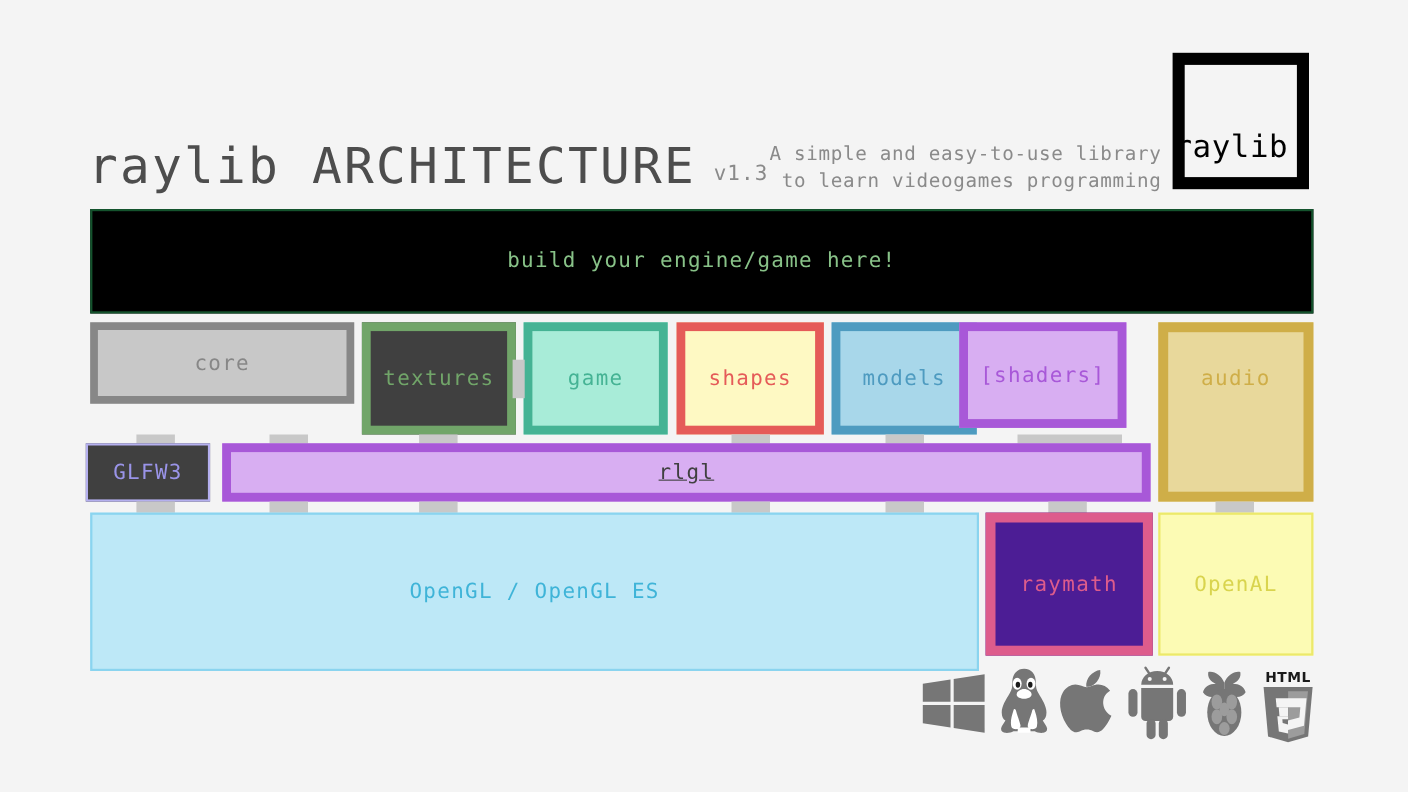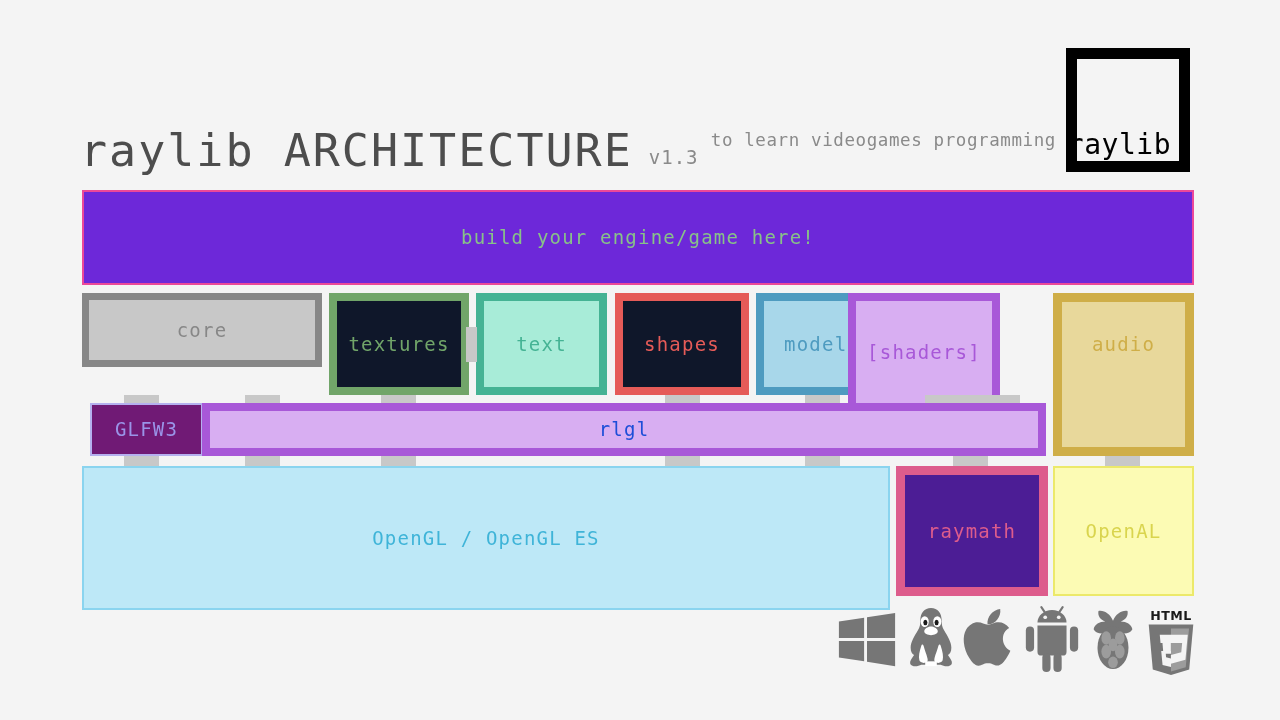--- a/index.html
+++ b/index.html
@@ -127,6 +127,7 @@
 </div>
 
 <div id="tagline">
+  <div>A simple and easy-to-use library</div>
   <div>to learn videogames programming</div>
 </div>
 

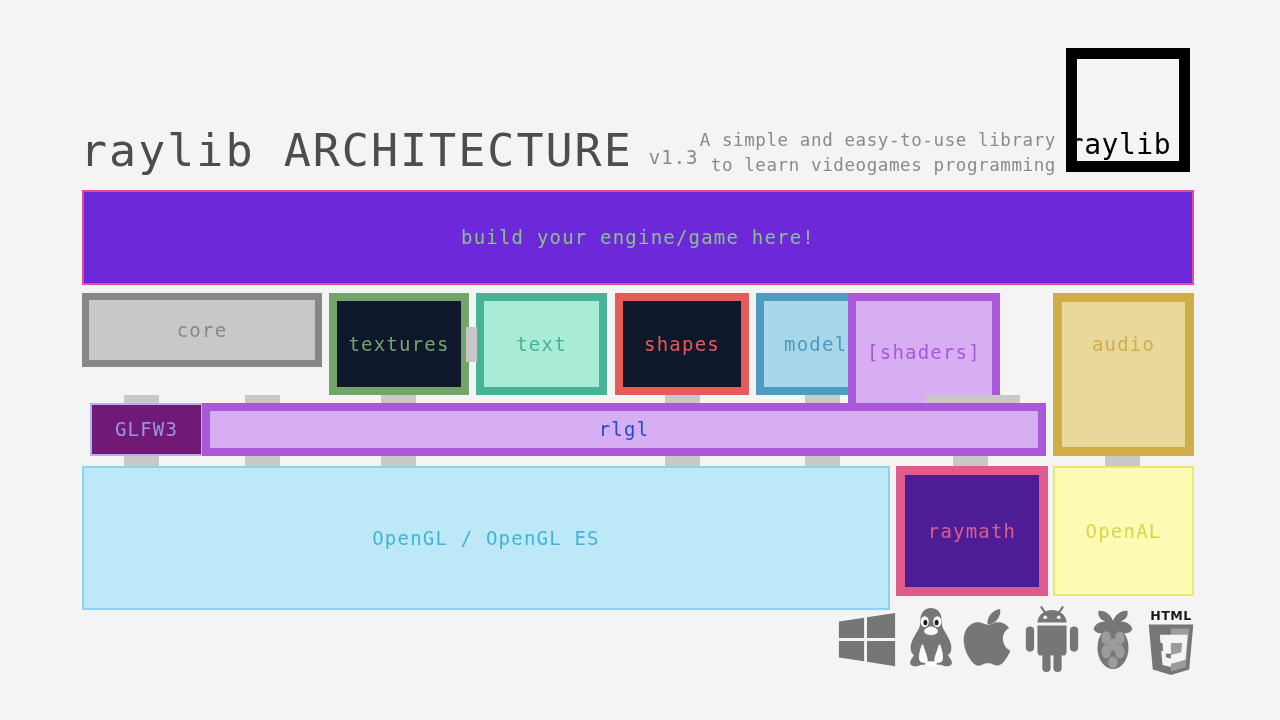--- a/index.html
+++ b/index.html
@@ -65,7 +65,7 @@
   #logo-text {
     position: absolute;
     right: 8px;
-    bottom: 2px;
+    bottom: 13px;
     font-size: 28px;
     letter-spacing: 0.5px;
     color: #000000;

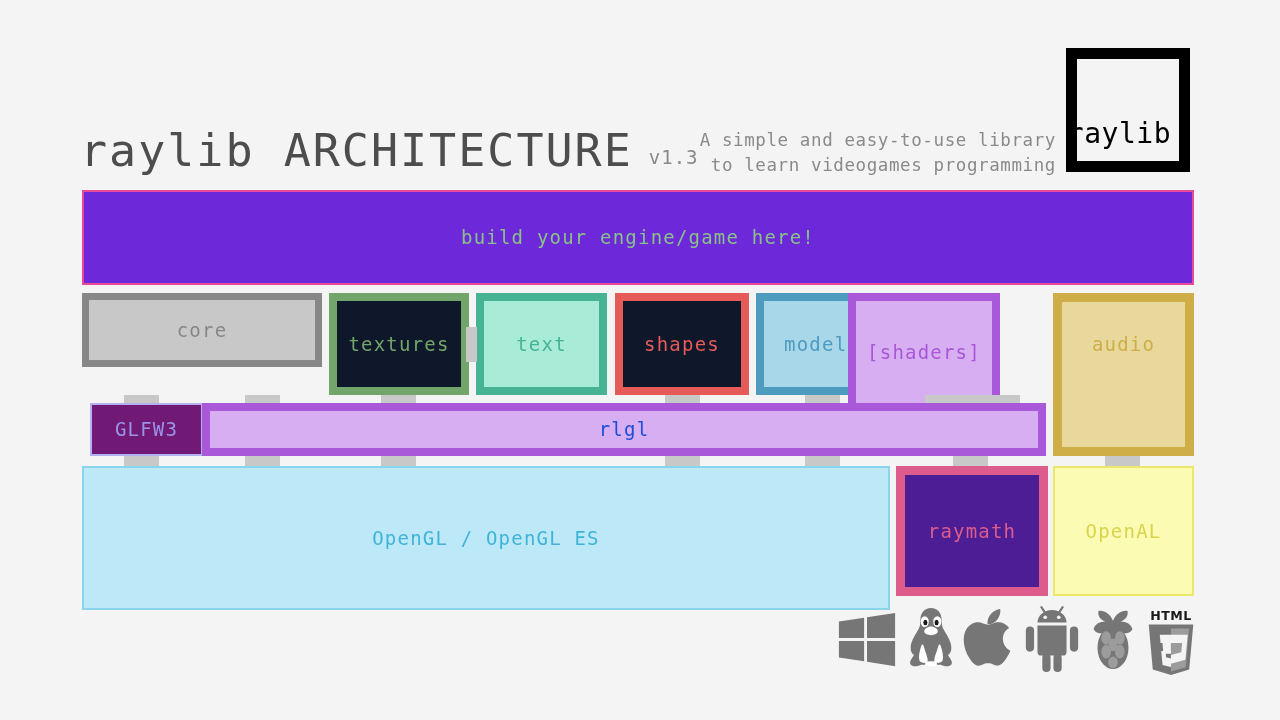--- a/index.html
+++ b/index.html
@@ -135,7 +135,7 @@
   <div id="logo-text">raylib</div>
 </div>
 
-<div class="block" style="left:82px; top:190px; width:1112px; height:95px; background:#6d28d9; border:2px solid #ec4899;">
+<div class="block" style="left:82px; top:190px; width:1112px; height:95px; background:#000000; border:2px solid #14532d;">
   <span class="block-label" style="color:#88c288;">build your engine/game here!</span>
 </div>
 

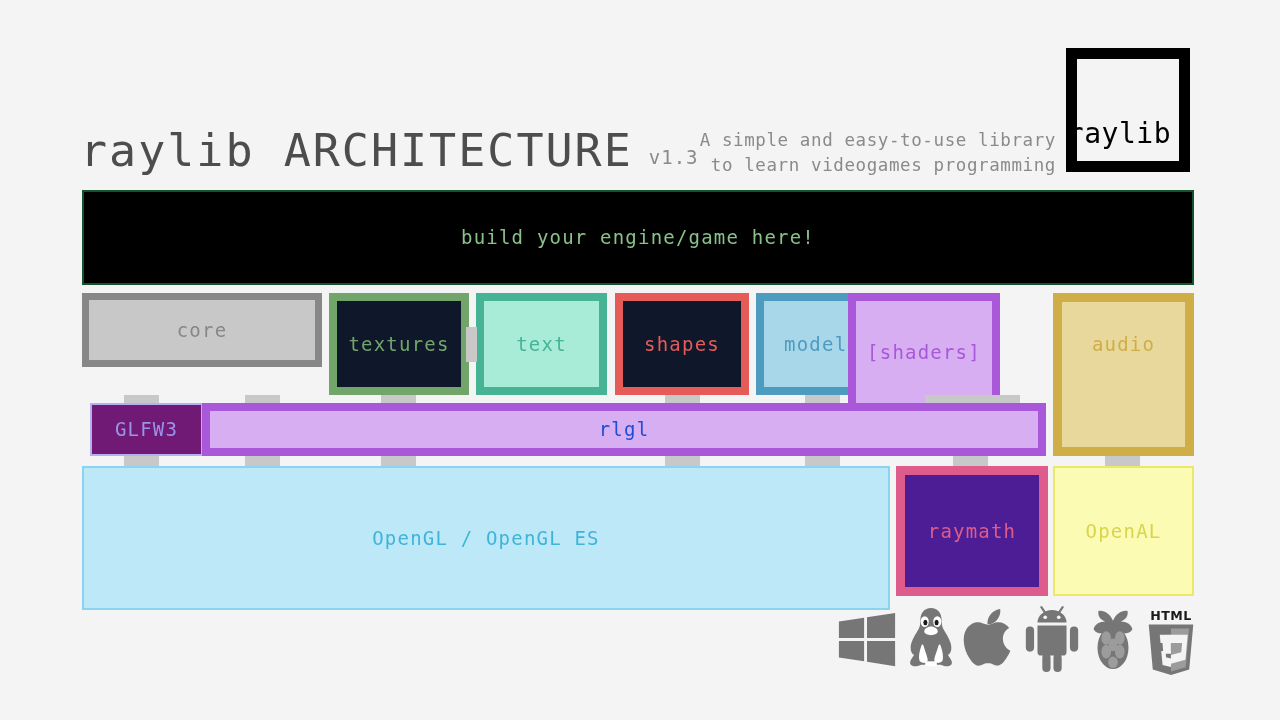--- a/index.html
+++ b/index.html
@@ -143,7 +143,7 @@
   <span class="block-label" style="color:#878787;">core</span>
 </div>
 
-<div class="block" style="left:329px; top:293px; width:140px; height:102px; background:#0f172a; border:8px solid #71a569;">
+<div class="block" style="left:329px; top:293px; width:140px; height:102px; background:#404040; border:8px solid #71a569;">
   <span class="block-label" style="color:#71a569;">textures</span>
 </div>
 

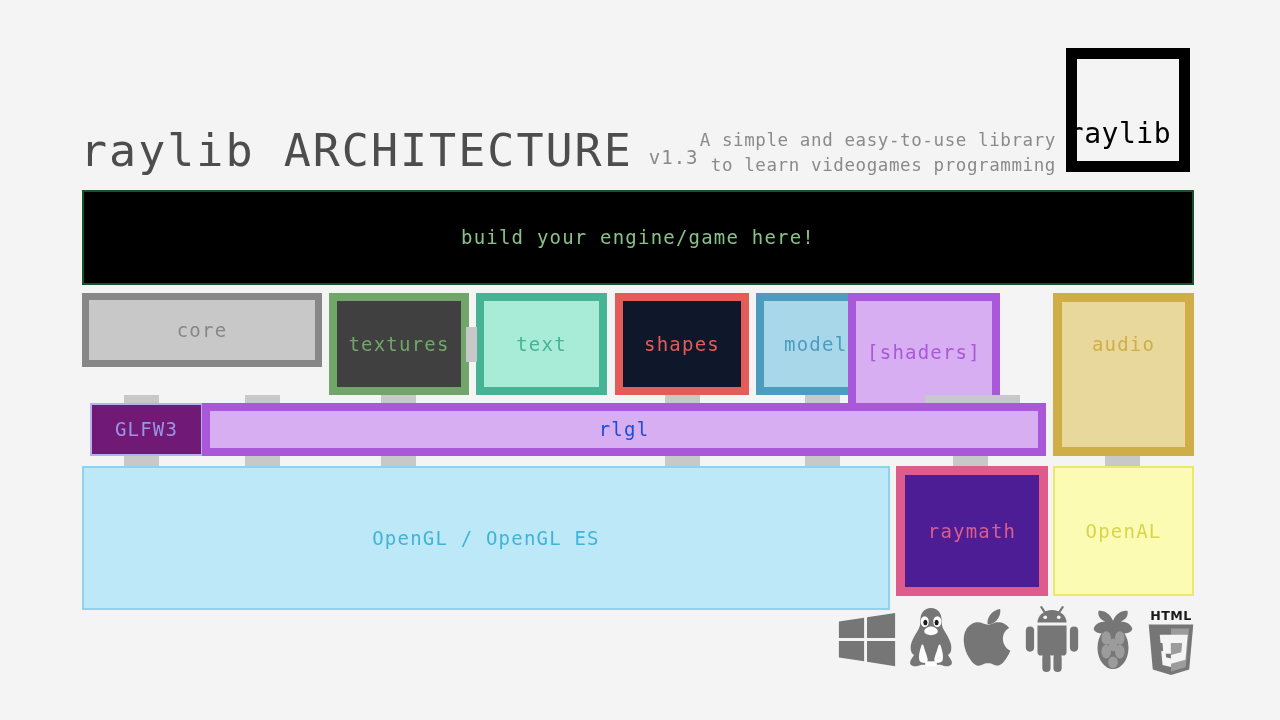--- a/index.html
+++ b/index.html
@@ -148,7 +148,7 @@
 </div>
 
 <div class="block" style="left:476px; top:293px; width:131px; height:102px; background:#a8ecd8; border:8px solid #45b394;">
-  <span class="block-label" style="color:#45b394;">text</span>
+  <span class="block-label" style="color:#45b394;">game</span>
 </div>
 
 <div class="block" style="left:615px; top:293px; width:134px; height:102px; background:#0f172a; border:8px solid #e55b58;">

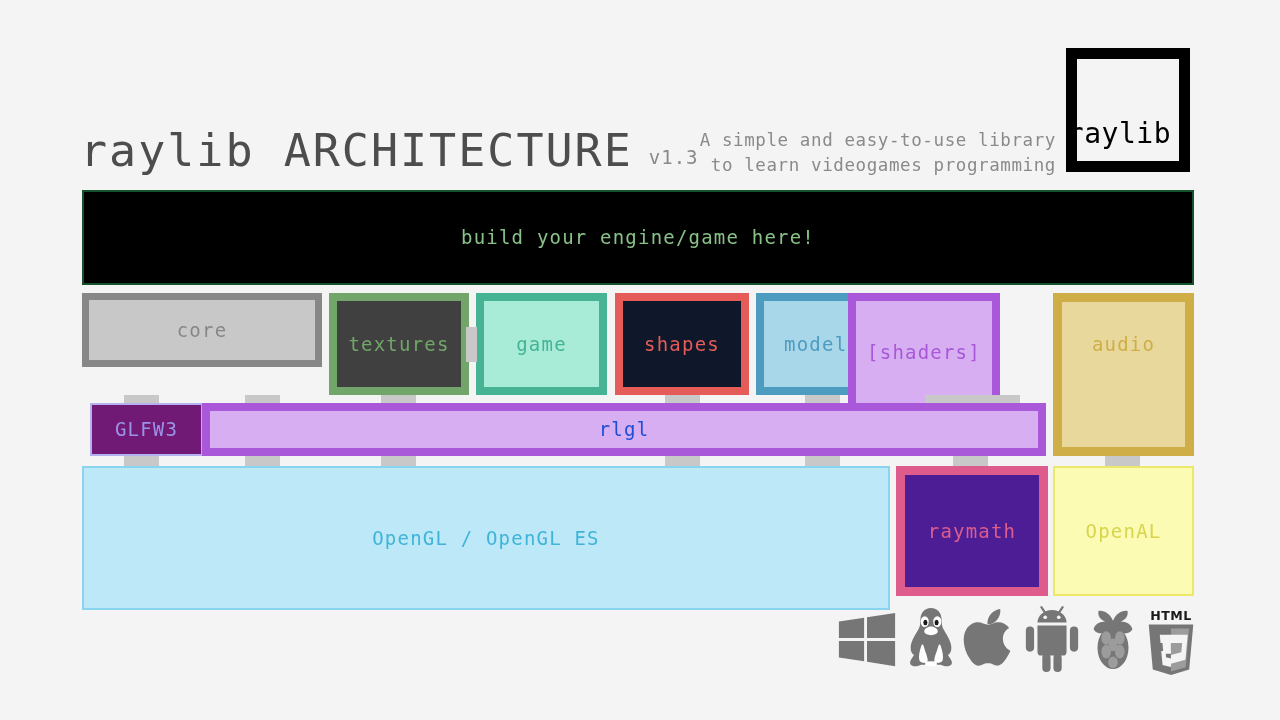--- a/index.html
+++ b/index.html
@@ -151,7 +151,7 @@
   <span class="block-label" style="color:#45b394;">game</span>
 </div>
 
-<div class="block" style="left:615px; top:293px; width:134px; height:102px; background:#0f172a; border:8px solid #e55b58;">
+<div class="block" style="left:615px; top:293px; width:134px; height:102px; background:#fef9c3; border:8px solid #e55b58;">
   <span class="block-label" style="color:#e55b58;">shapes</span>
 </div>
 

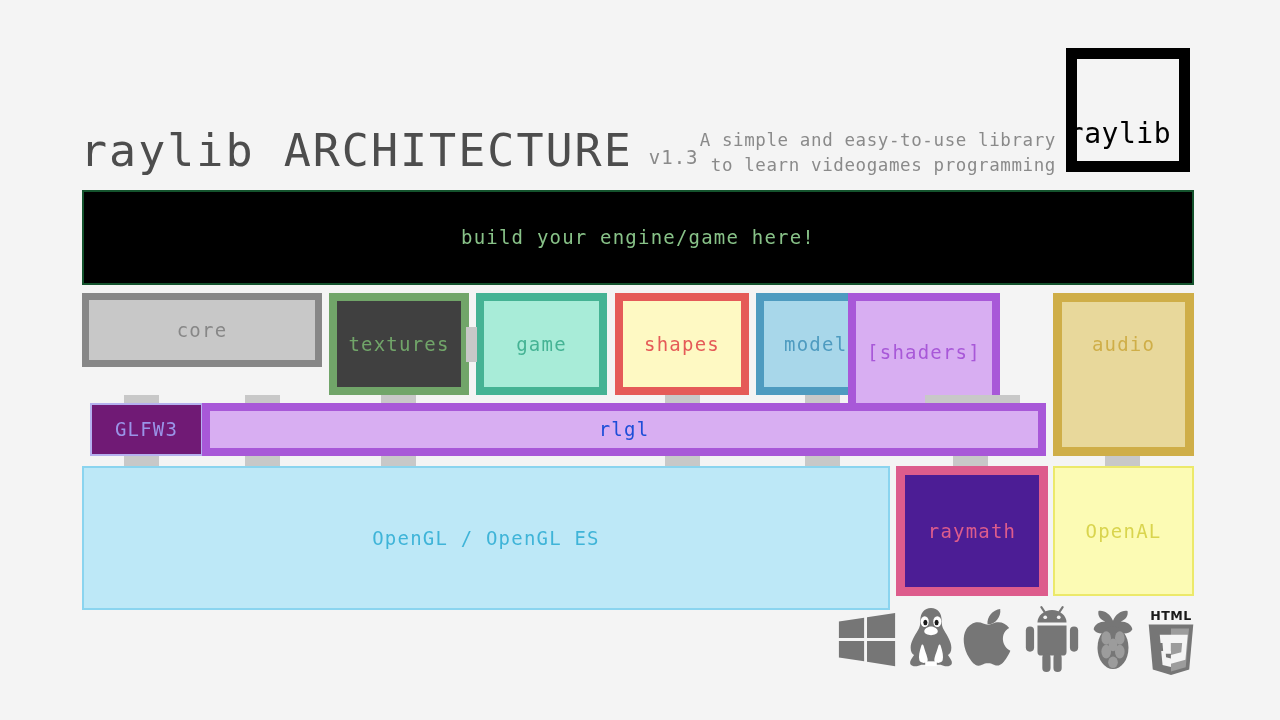--- a/index.html
+++ b/index.html
@@ -159,7 +159,7 @@
   <span class="block-label" style="color:#4e9bc0;">models</span>
 </div>
 
-<div class="block" style="left:848px; top:293px; width:152px; height:118px; background:#d8aef2; border:8px solid #a858d8;text-align:center;">
+<div class="block" style="left:872px; top:293px; width:152px; height:96px; background:#d8aef2; border:8px solid #a858d8;text-align:center;">
   <span class="block-label" style="color:#a858d8;">[shaders]</span>
 </div>
 

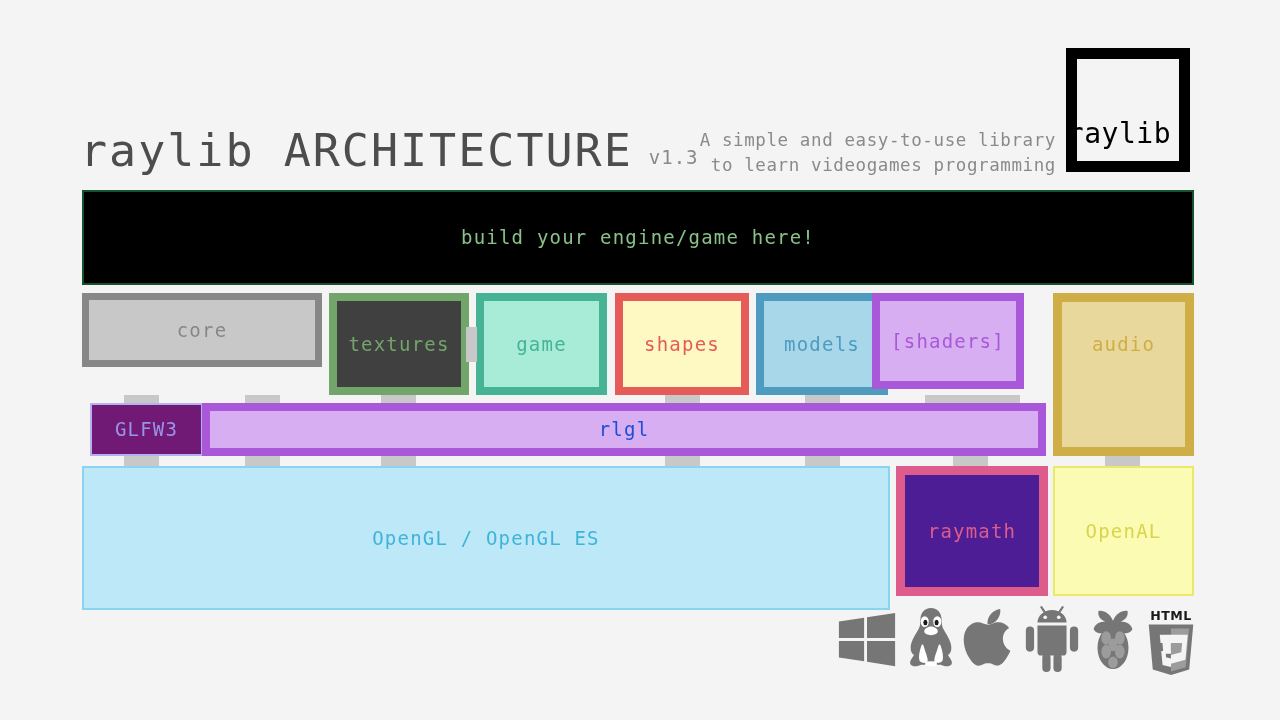--- a/index.html
+++ b/index.html
@@ -176,7 +176,7 @@
 
 <div class="tab" style="left:466px; top:327px; width:11px; height:35px;"></div>
 
-<div class="block" style="left:90px; top:403px; width:113px; height:53px; background:#701a75; border:2px solid #b5b0ef;">
+<div class="block" style="left:78px; top:403px; width:113px; height:53px; background:#404040; border:2px solid #b5b0ef;">
   <span class="block-label" style="color:#9a94e8;">GLFW3</span>
 </div>
 

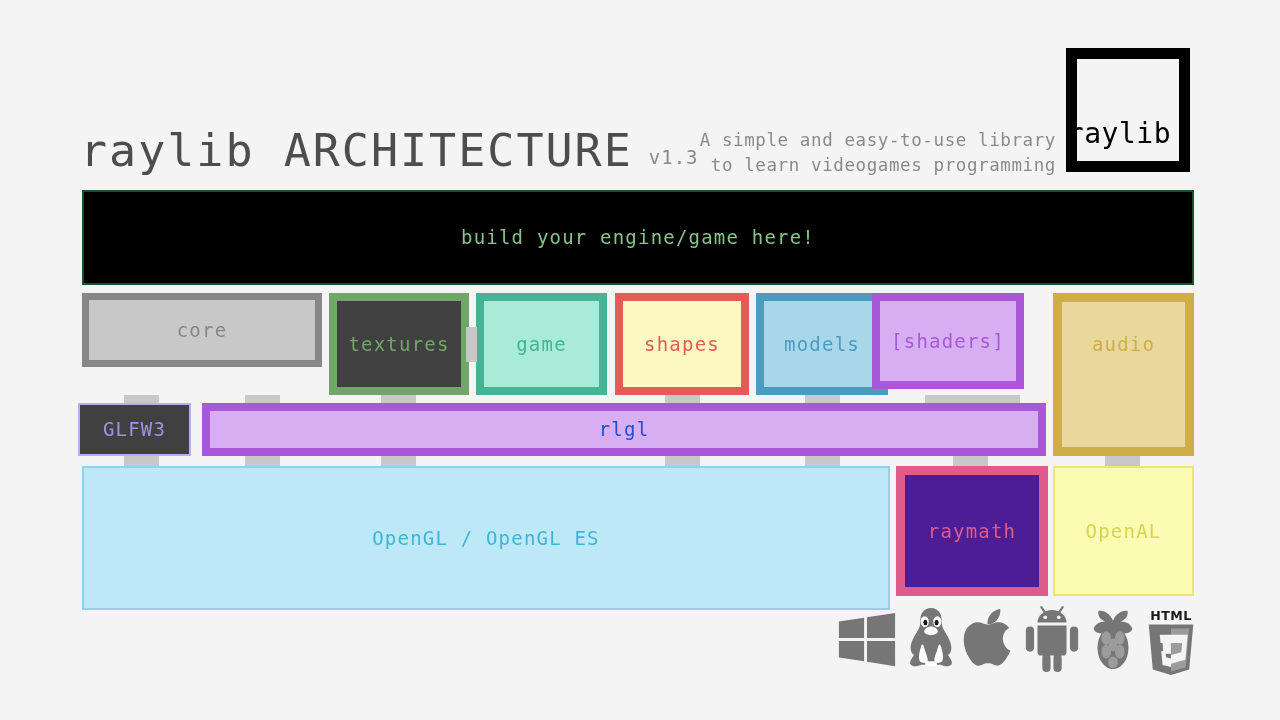--- a/index.html
+++ b/index.html
@@ -181,7 +181,7 @@
 </div>
 
 <div class="block" style="left:202px; top:403px; width:844px; height:53px; background:#d8aef2; border:8px solid #a858d8;">
-  <span class="block-label" style="color:#1d4ed8;">rlgl</span>
+  <span class="block-label" style="color:#404040;text-decoration:underline;">rlgl</span>
 </div>
 
 <div class="tab" style="left:124px; top:456px; width:35px; height:12px;"></div>

